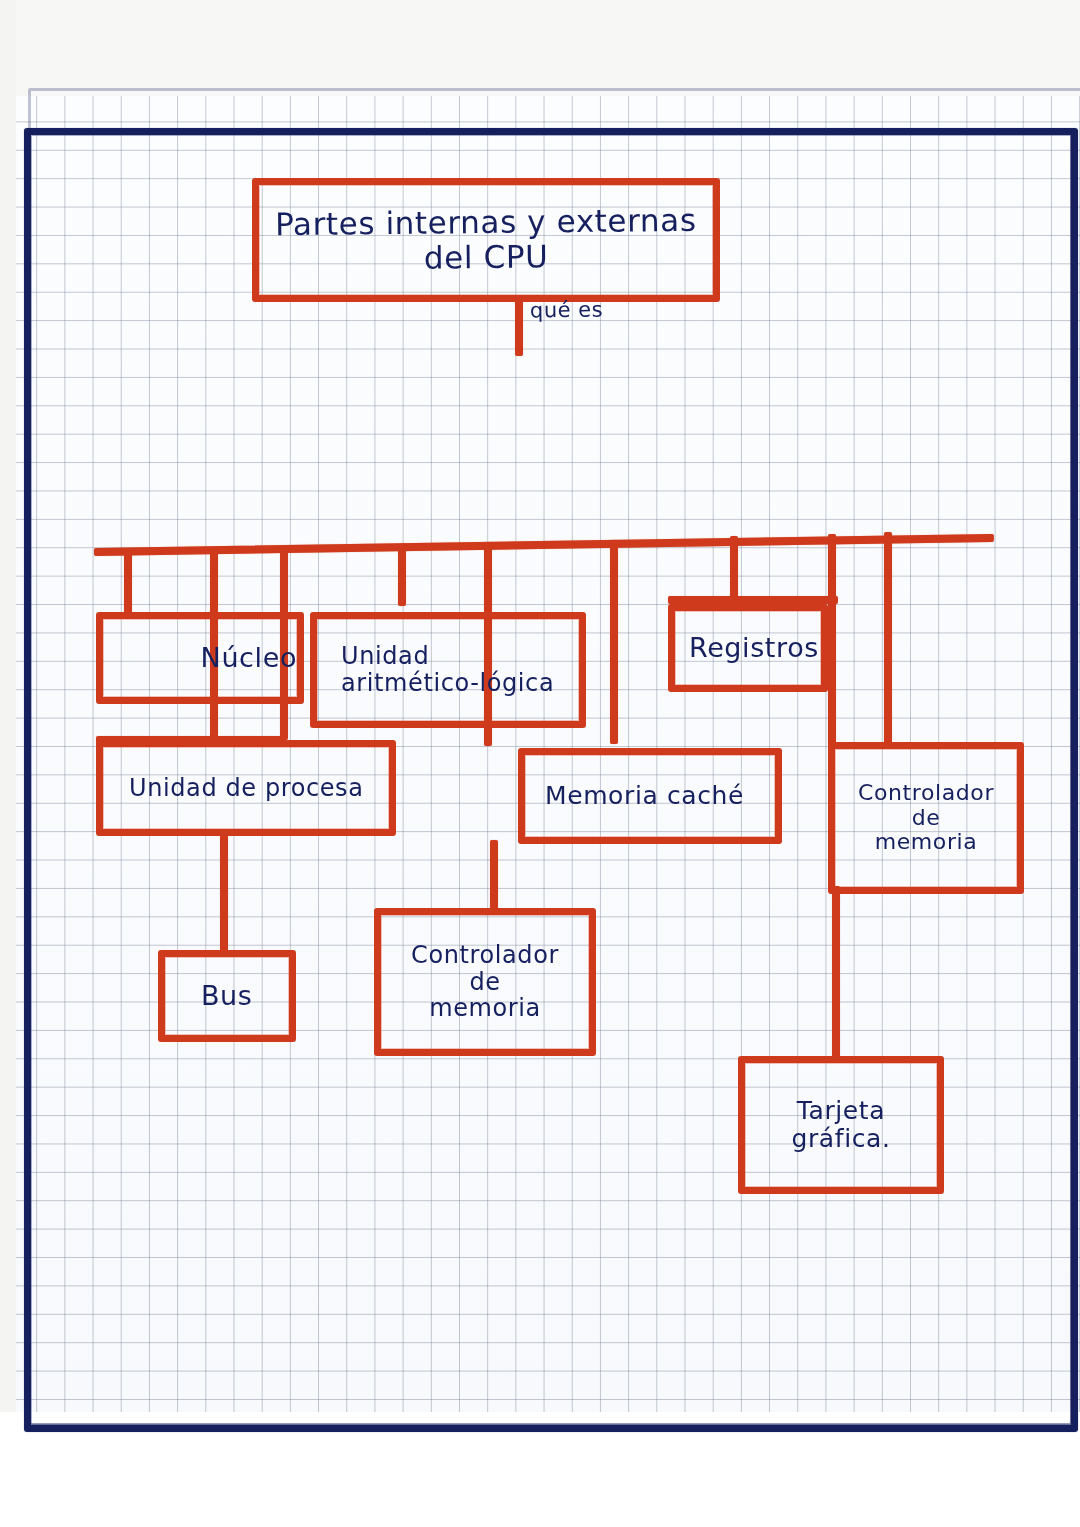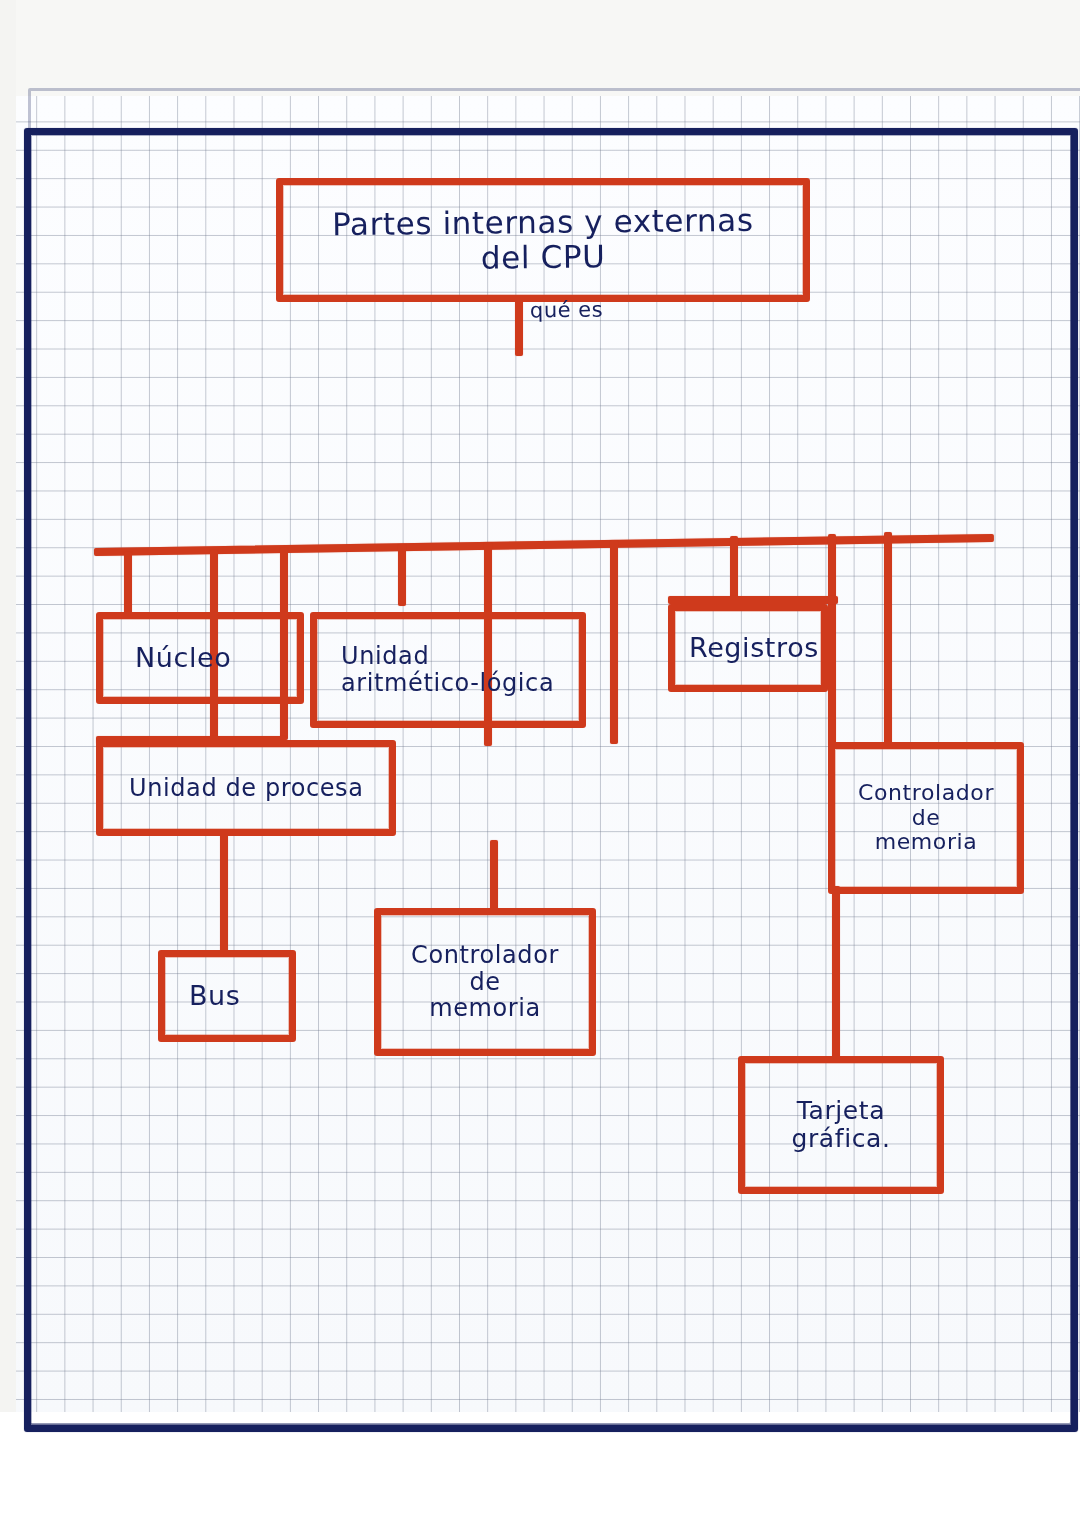--- a/index.html
+++ b/index.html
@@ -127,7 +127,7 @@
 
   
   #box-title {
-    left: 276px; top: 178px; width: 534px; height: 124px;
+    left: 252px; top: 178px; width: 468px; height: 124px;
   }
   #box-title .lbl {
     text-align: center;

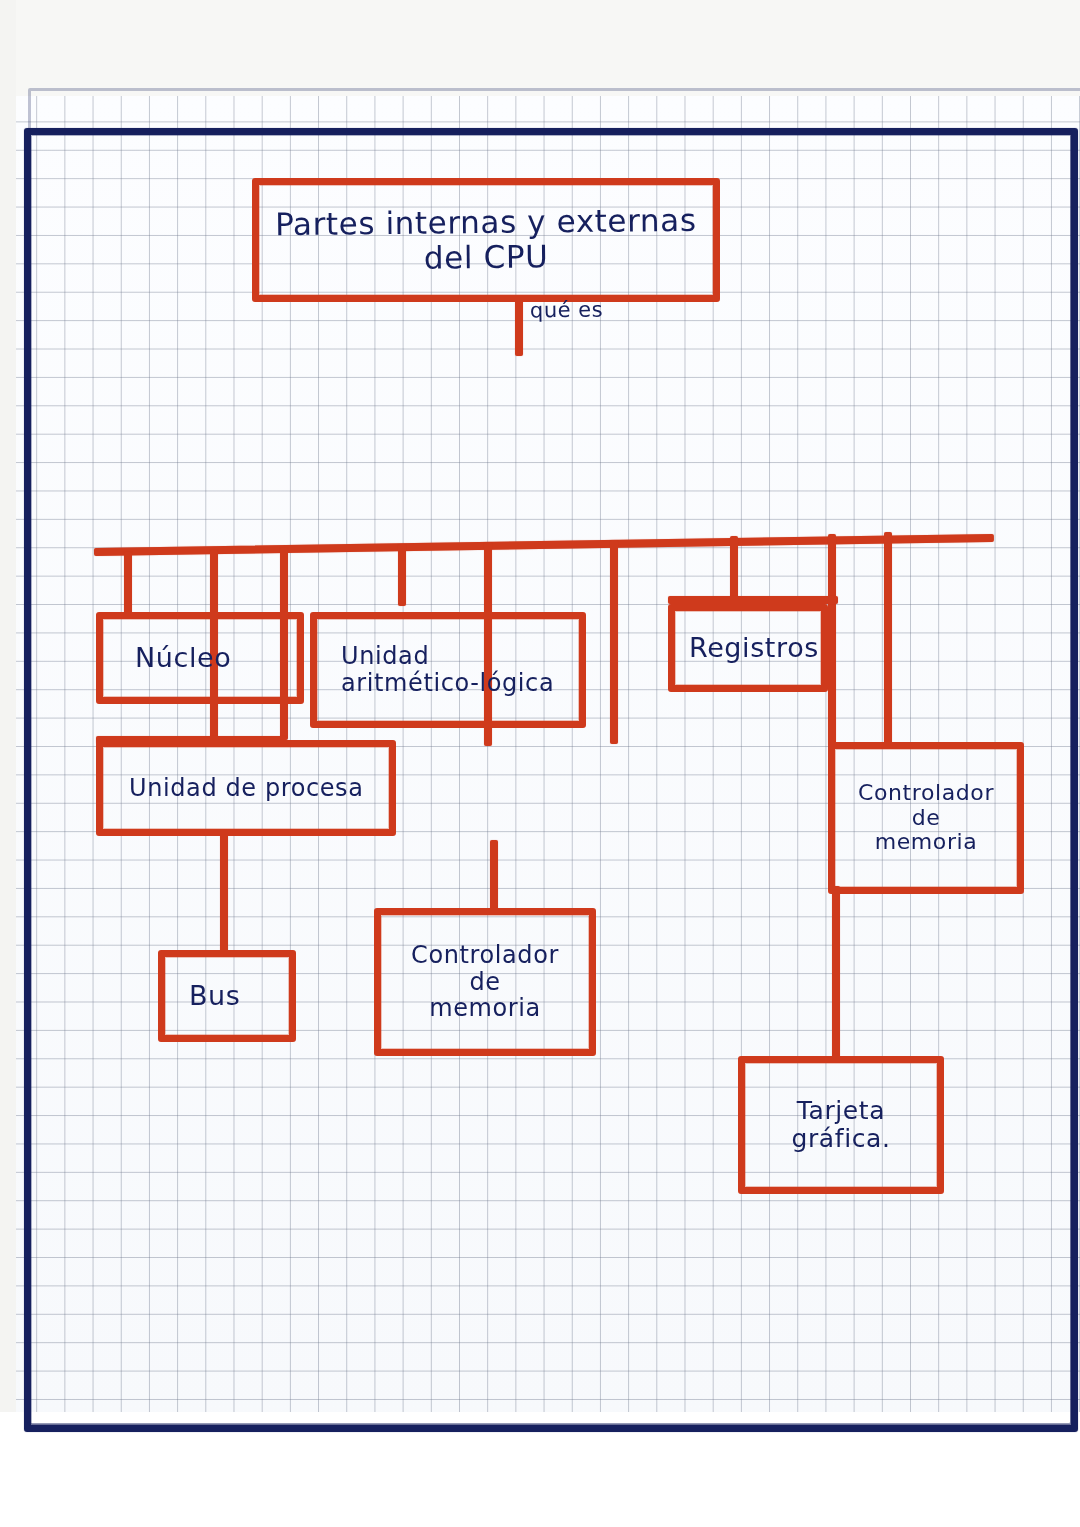--- a/index.html
+++ b/index.html
@@ -158,7 +158,7 @@
   }
 
   #box-nucleo { left: 96px; top: 612px; width: 208px; height: 92px; }
-  #box-nucleo .lbl { text-align: left; padding-left: 32px; font-size: 27px; }
+  #box-nucleo .lbl { text-align: right; padding-left: 32px; font-size: 27px; }
 
   #box-ual { left: 310px; top: 600px; width: 276px; height: 116px; margin-top: 12px; }
   #box-ual .lbl { text-align: left; padding-left: 24px; font-size: 24px; }

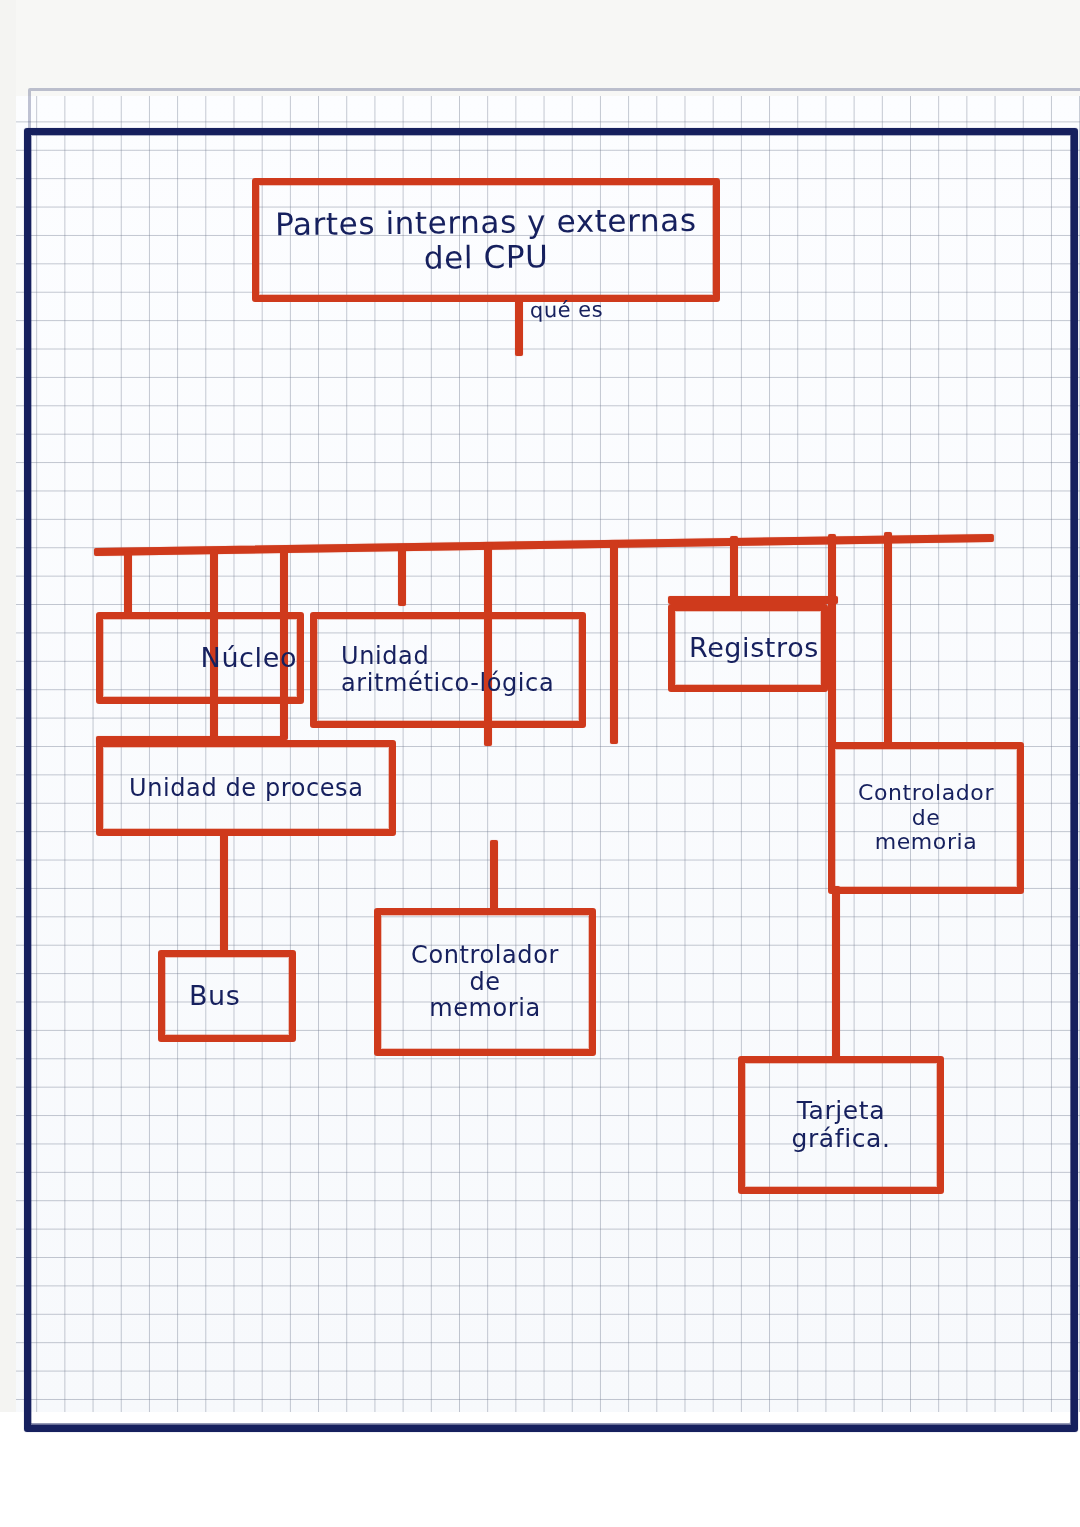--- a/index.html
+++ b/index.html
@@ -247,6 +247,9 @@
     <span class="lbl ink">Unidad de procesa</span>
   </div>
 
+  <div class="rbox" id="box-cache">
+    <span class="lbl ink">Memoria caché</span>
+  </div>
 
   <div class="rbox" id="box-ctrlmem-r">
     <span class="lbl ink">Controlador

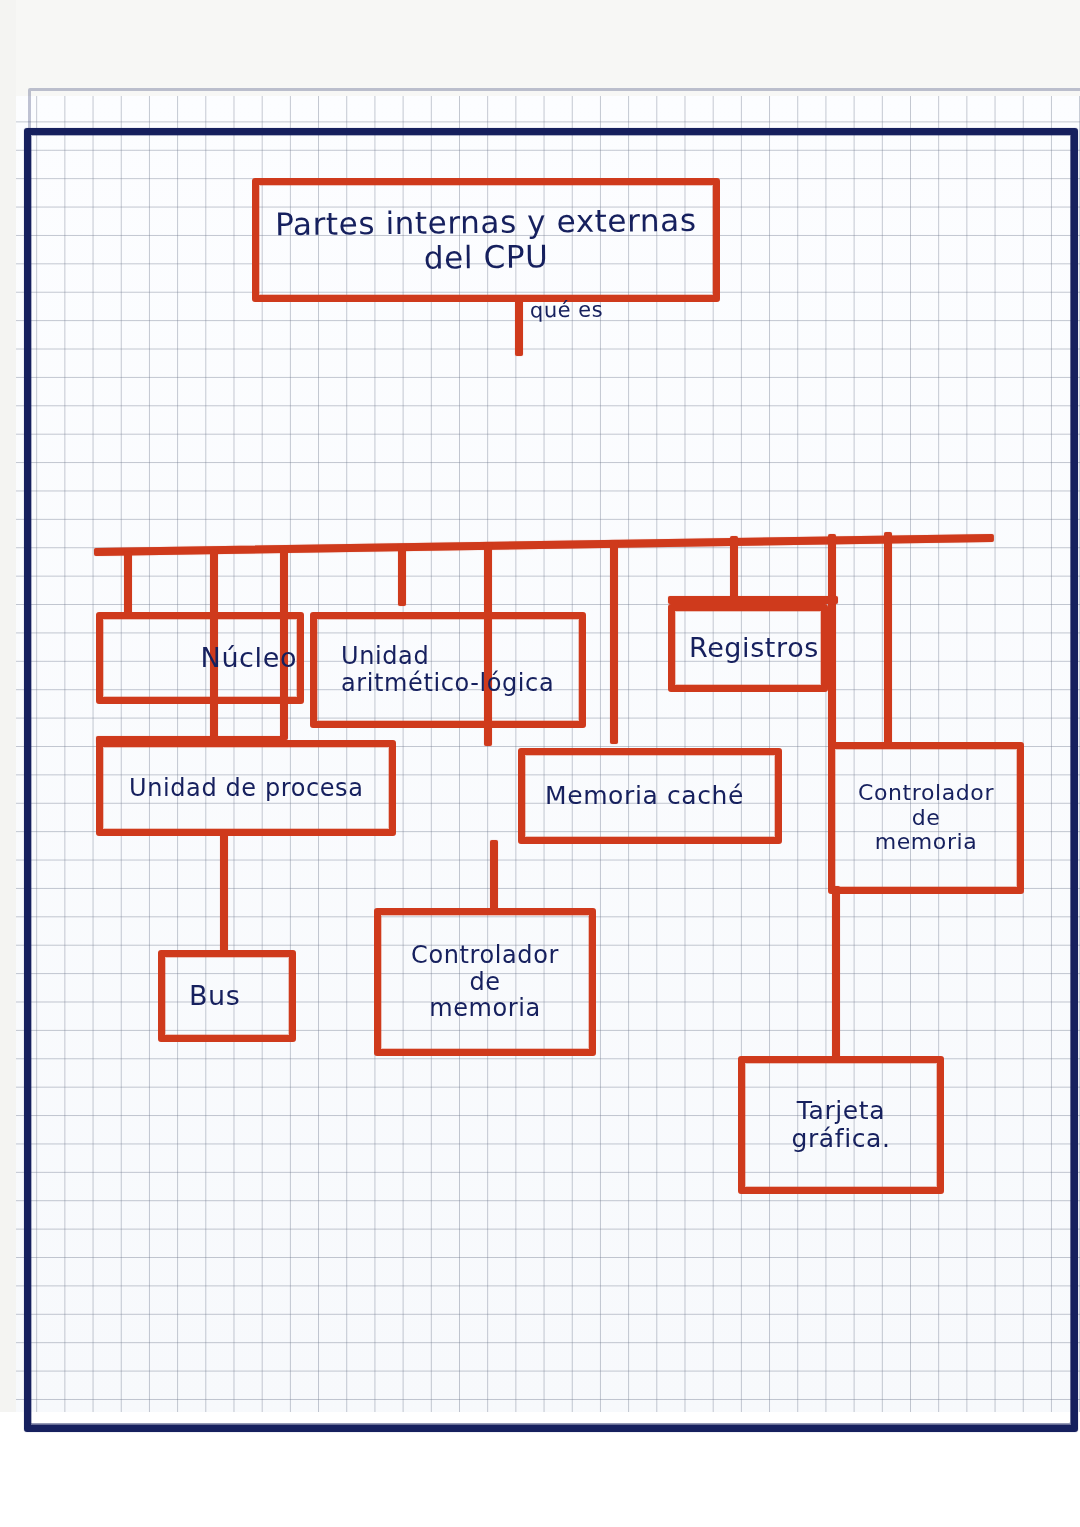--- a/index.html
+++ b/index.html
@@ -176,7 +176,7 @@
   #box-ctrlmem-r .lbl { text-align: center; font-size: 22px; padding: 0 6px; }
 
   #box-bus { left: 158px; top: 950px; width: 138px; height: 92px; }
-  #box-bus .lbl { text-align: left; padding-left: 24px; font-size: 27px; }
+  #box-bus .lbl { text-align: left; padding-left: 36px; font-size: 27px; }
 
   #box-ctrlmem-b { left: 374px; top: 908px; width: 222px; height: 148px; }
   #box-ctrlmem-b .lbl { text-align: center; font-size: 24px; padding: 0 6px; }

